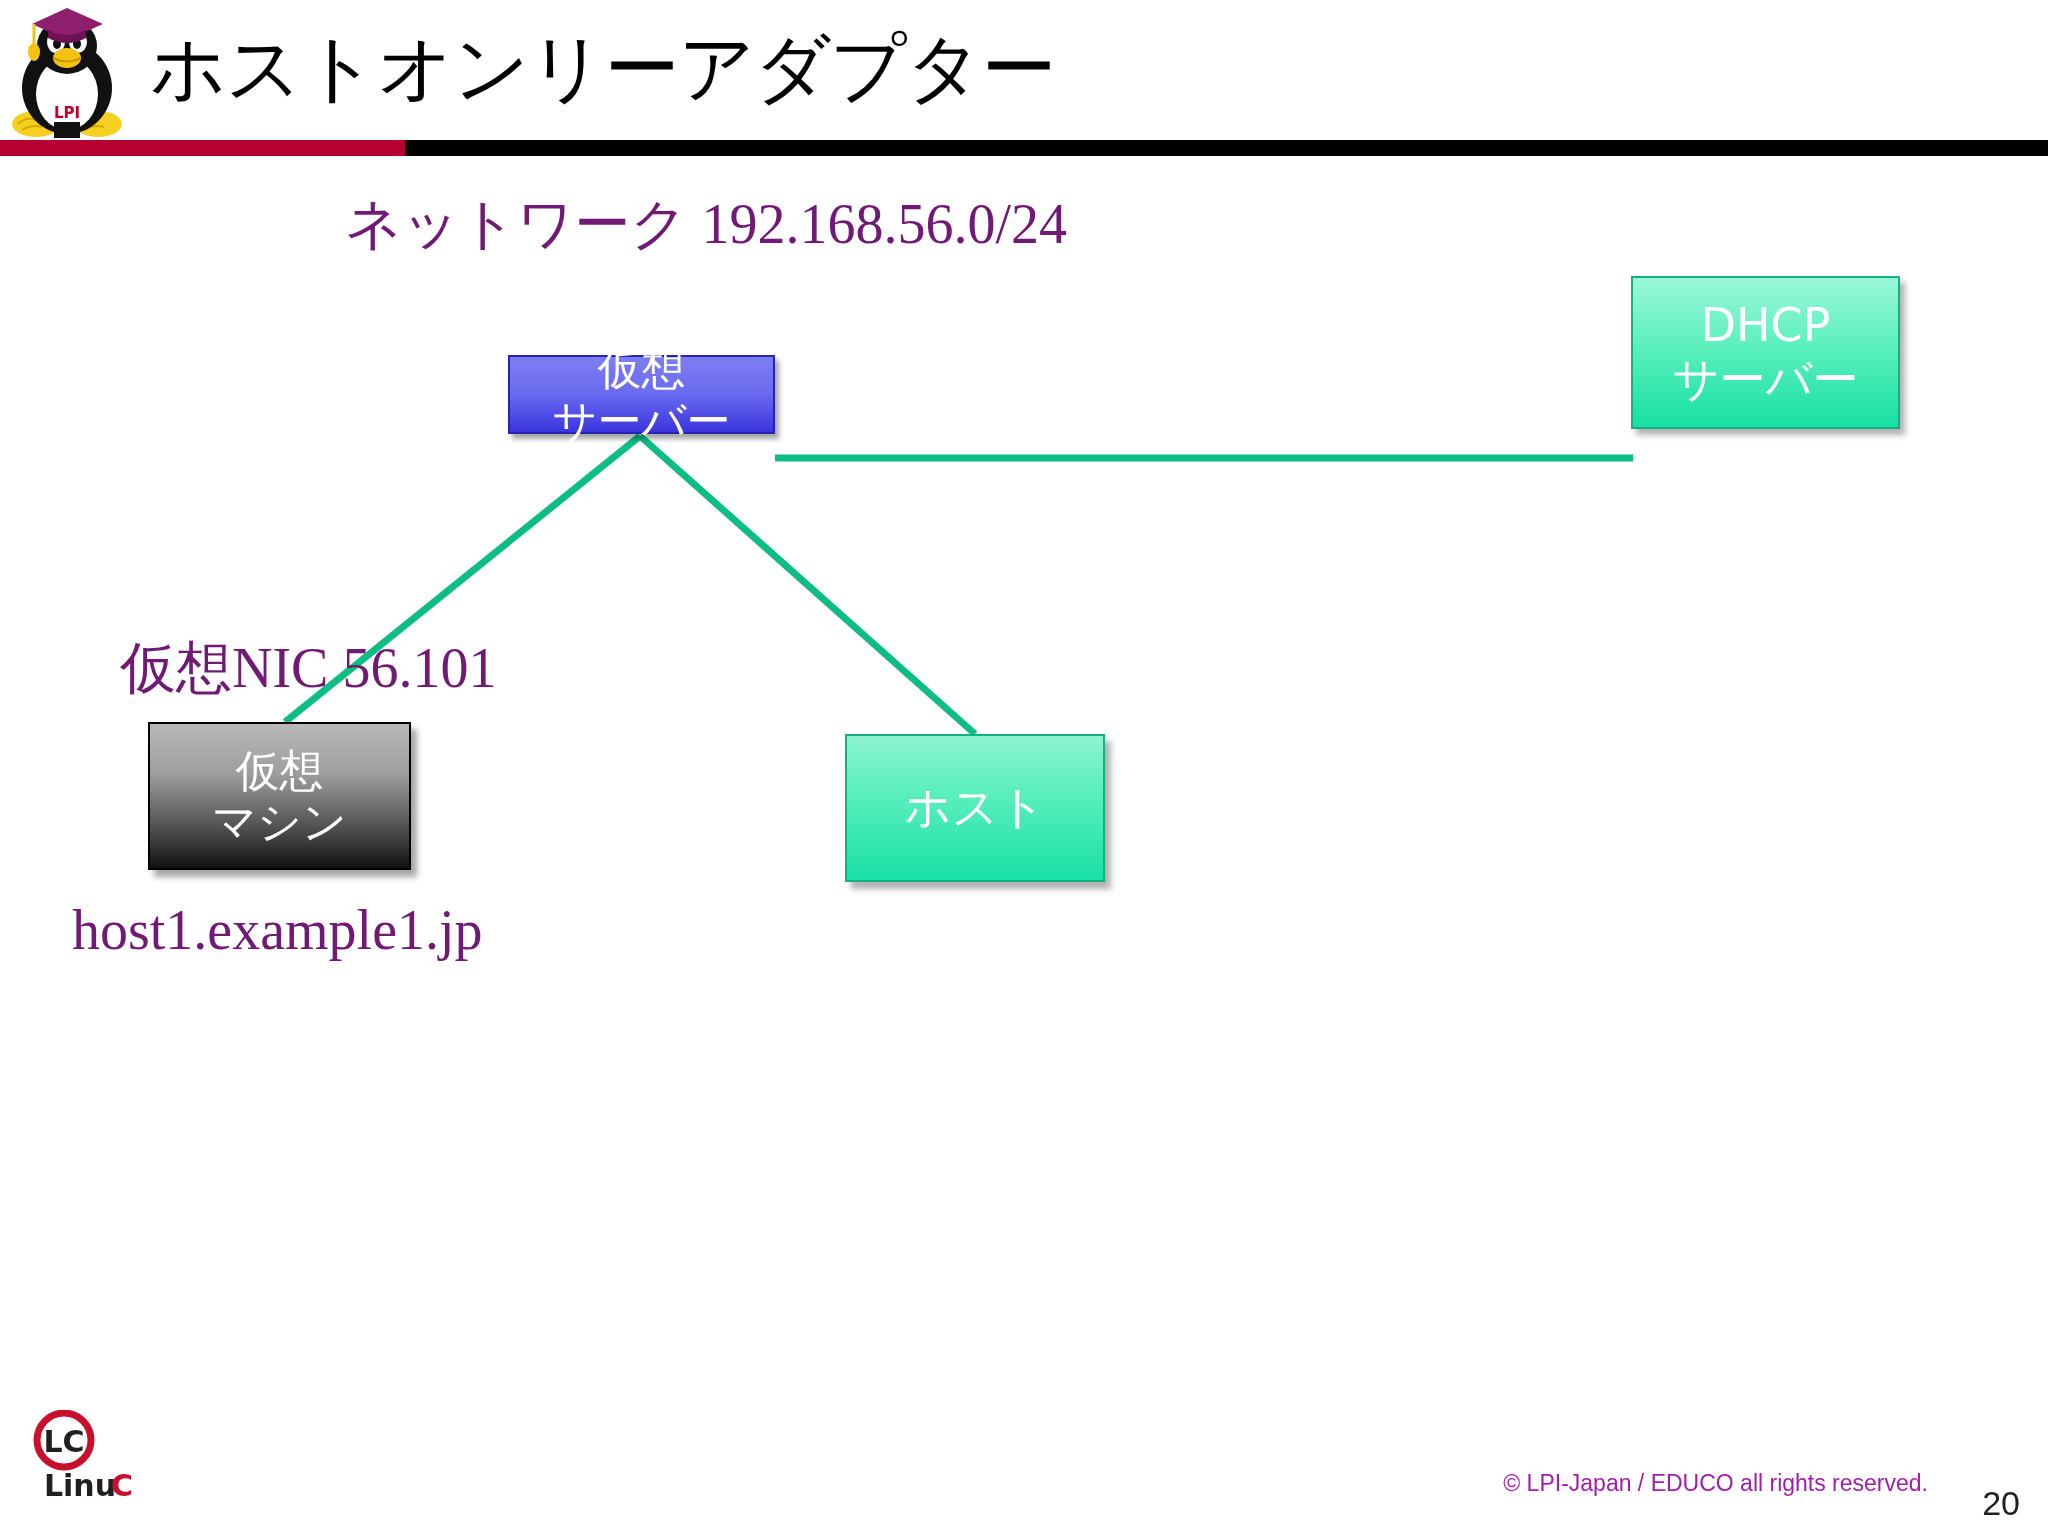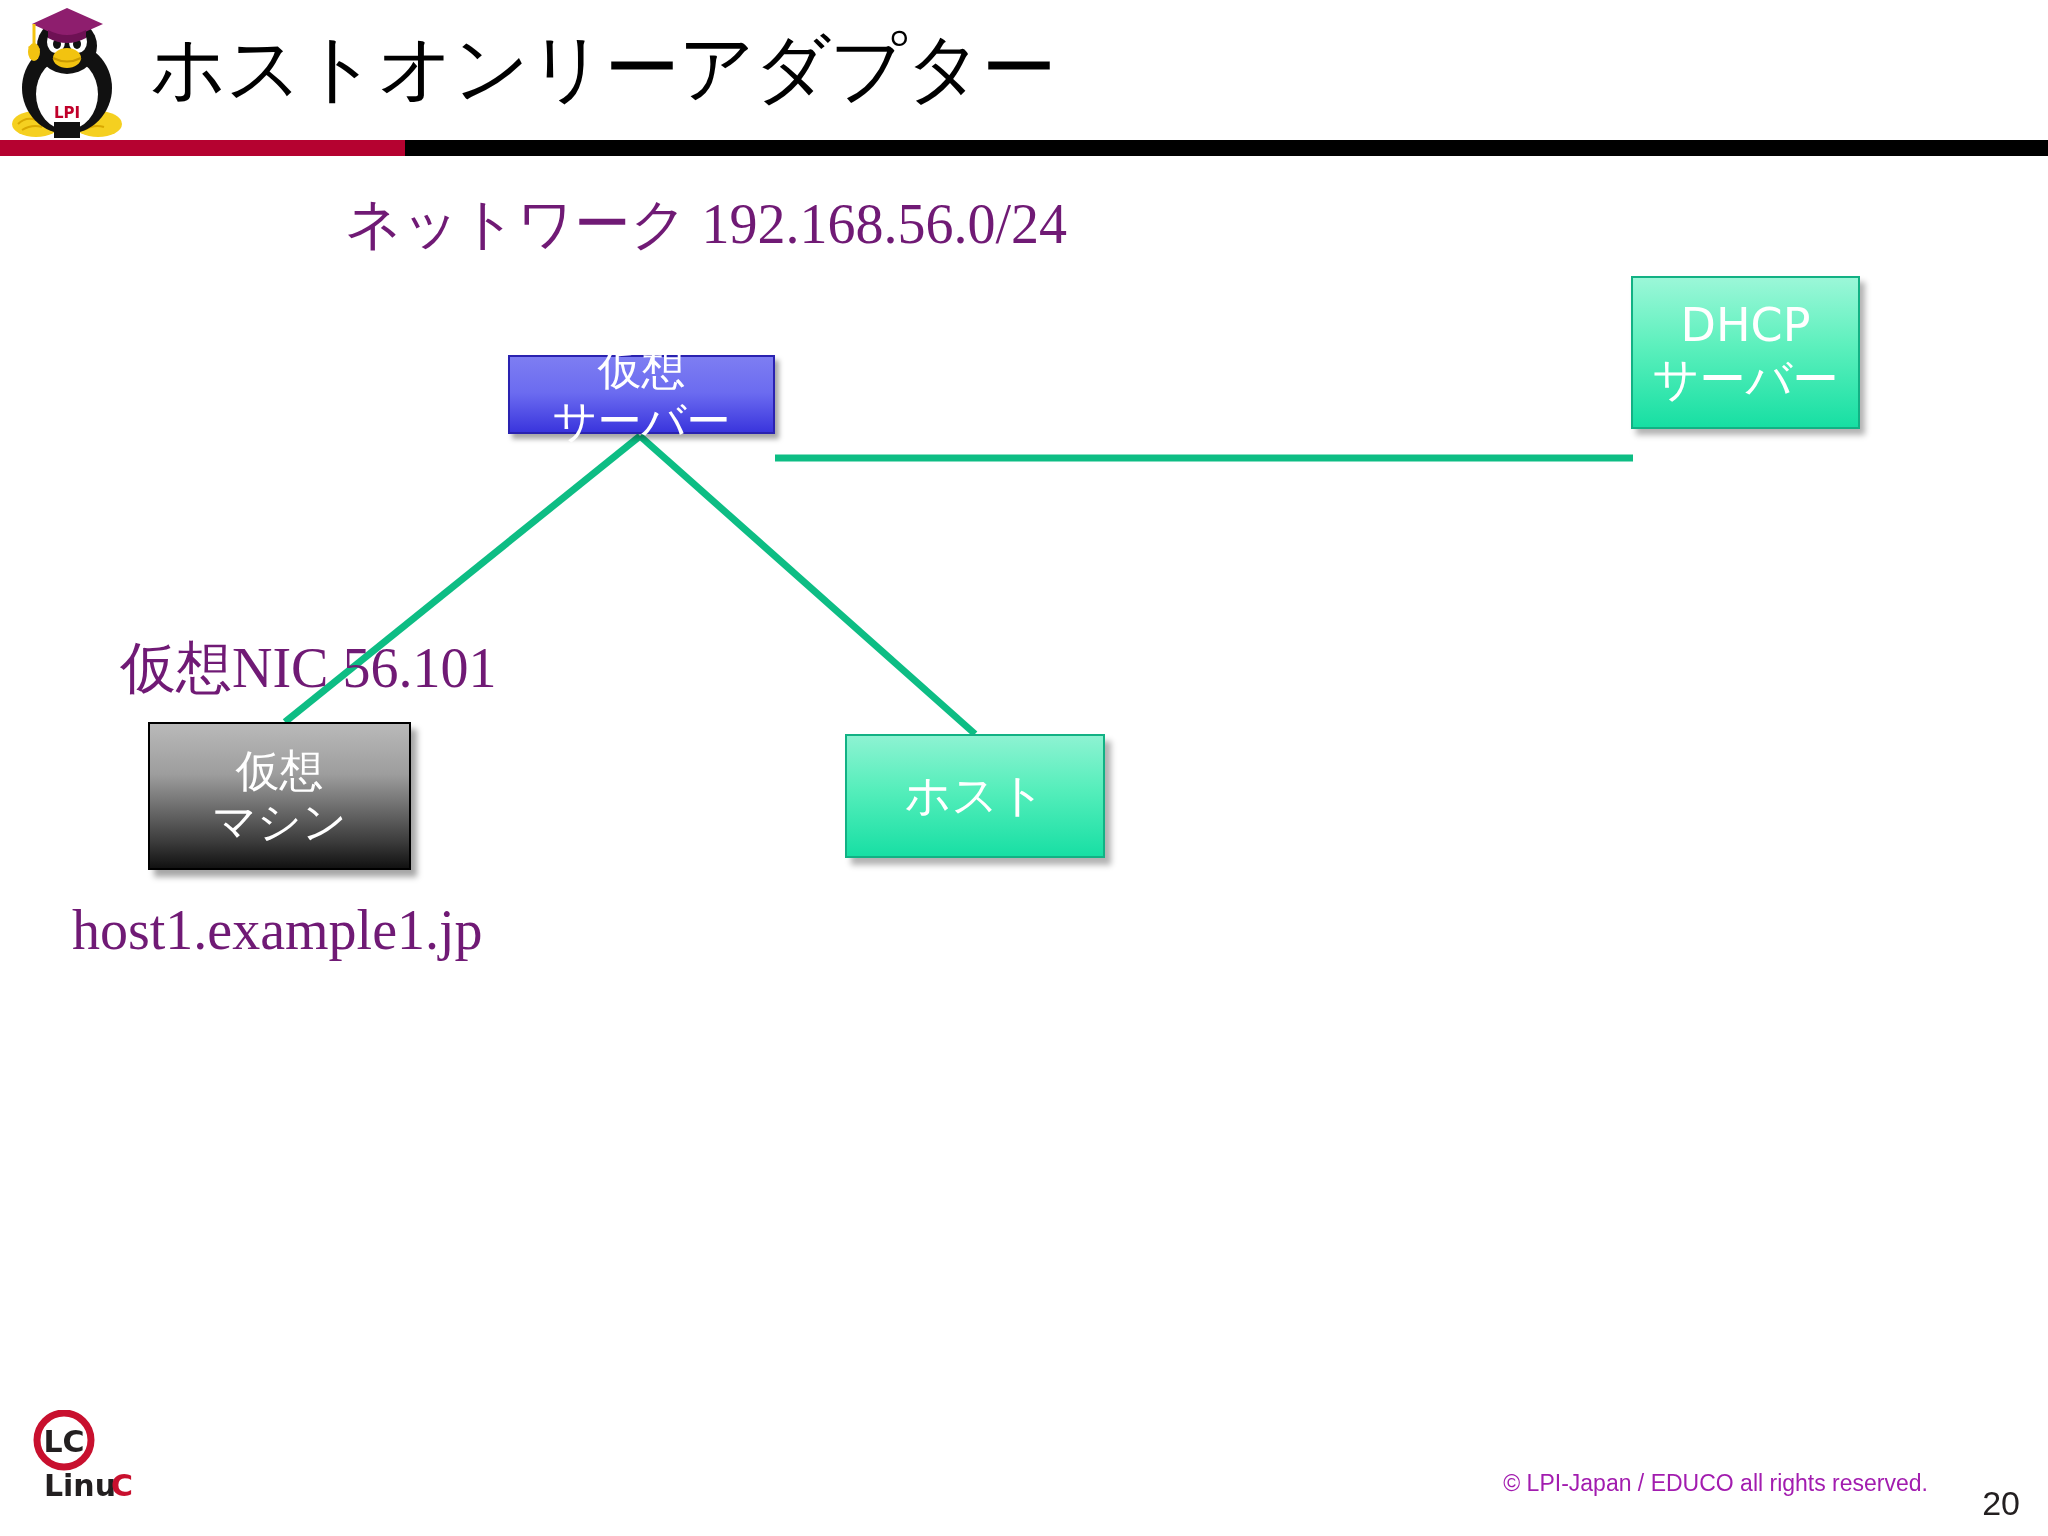--- a/index.html
+++ b/index.html
@@ -76,7 +76,7 @@
 
   
   #node-dhcp{
-    left:1631px;top:120px;width:229px;height:153px;
+    left:1631px;top:120px;width:269px;height:153px;
     background:linear-gradient(180deg,#9bf7d8 0%,#5df0bd 45%,#17dfa3 100%);
     border:2px solid #12b184;
     font-size:46px;

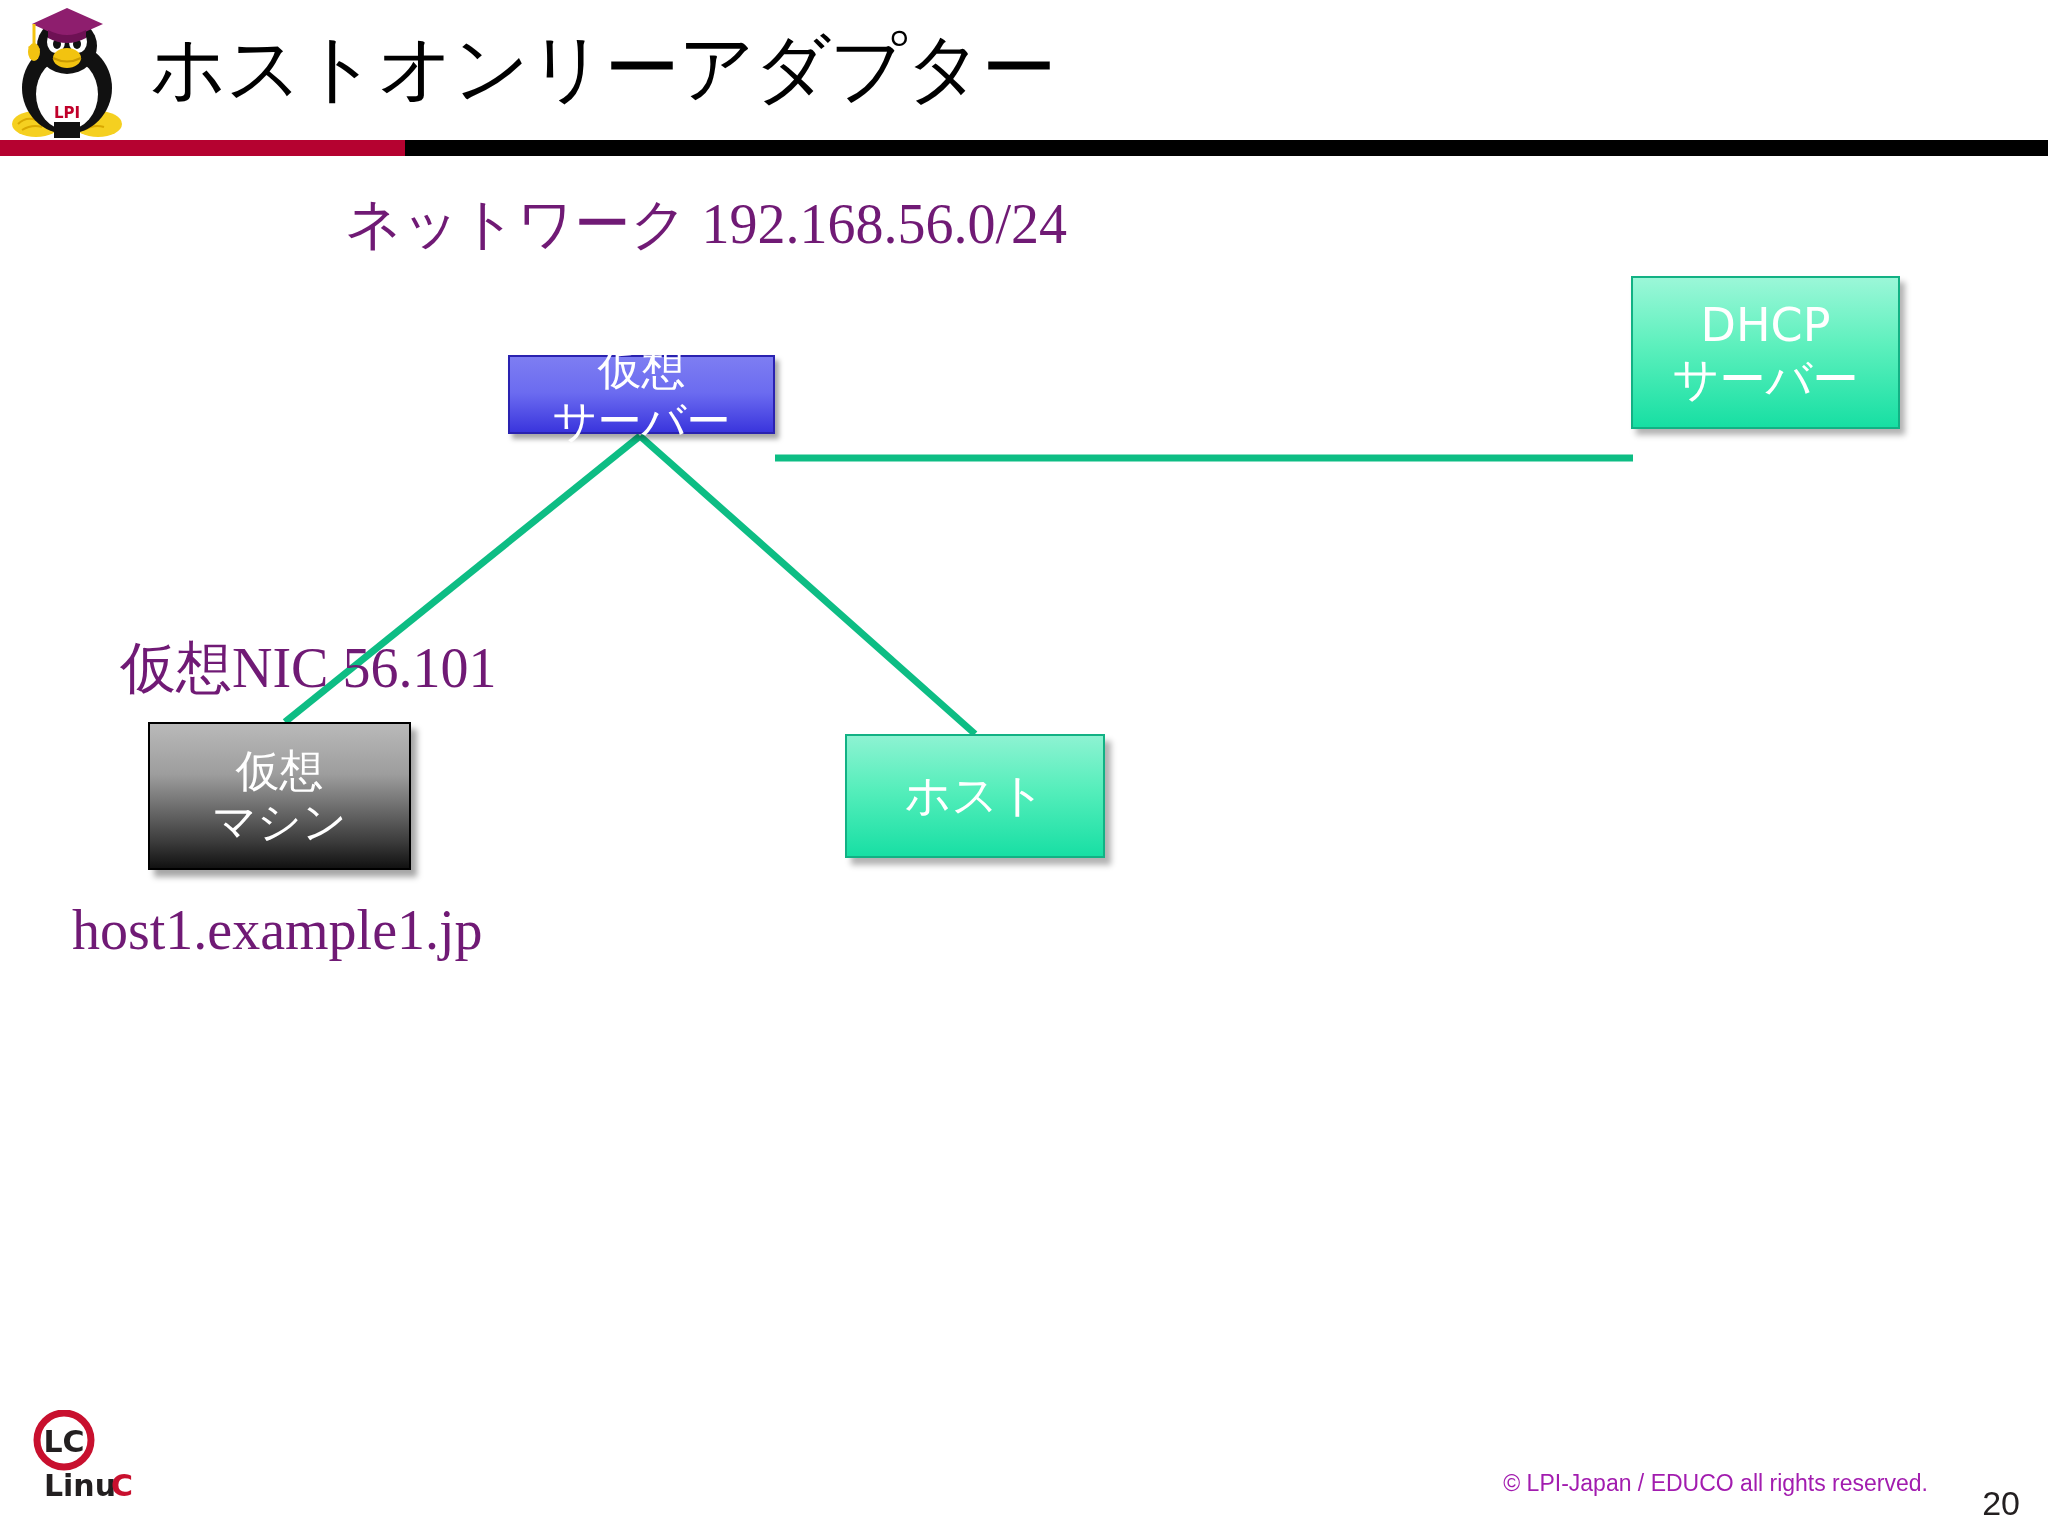--- a/index.html
+++ b/index.html
@@ -94,7 +94,7 @@
 
   
   #node-host{
-    left:845px;top:578px;width:260px;height:124px;
+    left:845px;top:578px;width:260px;height:148px;
     background:linear-gradient(180deg,#8df3d2 0%,#55eebb 45%,#18dfa4 100%);
     border:2px solid #12b184;
     font-size:46px;

